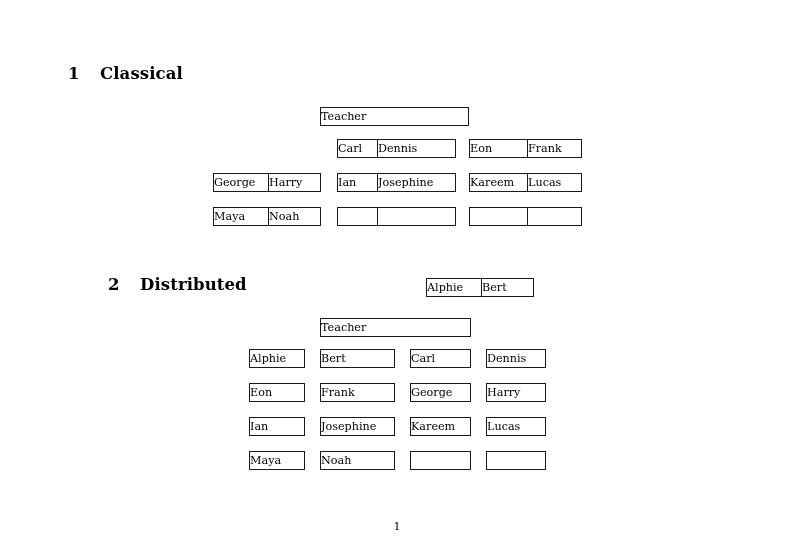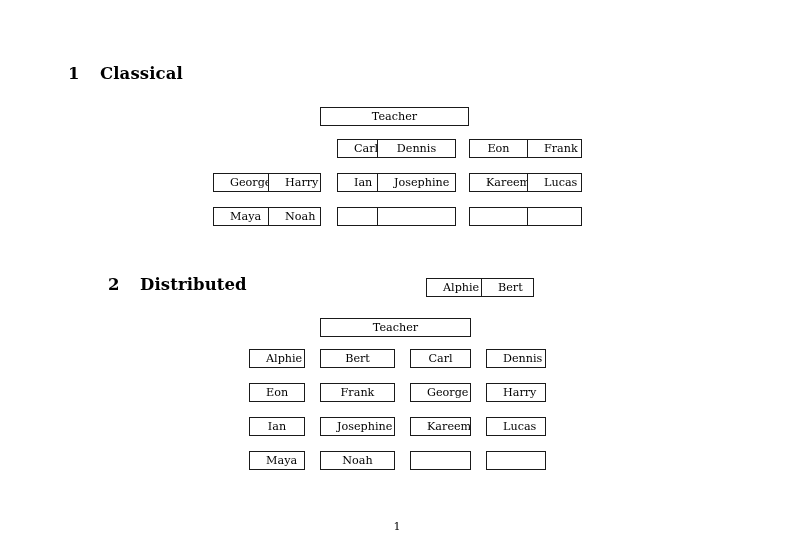--- a/index.html
+++ b/index.html
@@ -58,8 +58,8 @@
     border: 1px solid #1a1a1a;
     height: 17px;
     line-height: 17px;
-    padding: 0 16px;
-    text-align: center;
+    padding: 0 0;
+    text-align: left;
     vertical-align: middle;
     white-space: nowrap;
     overflow: hidden;

